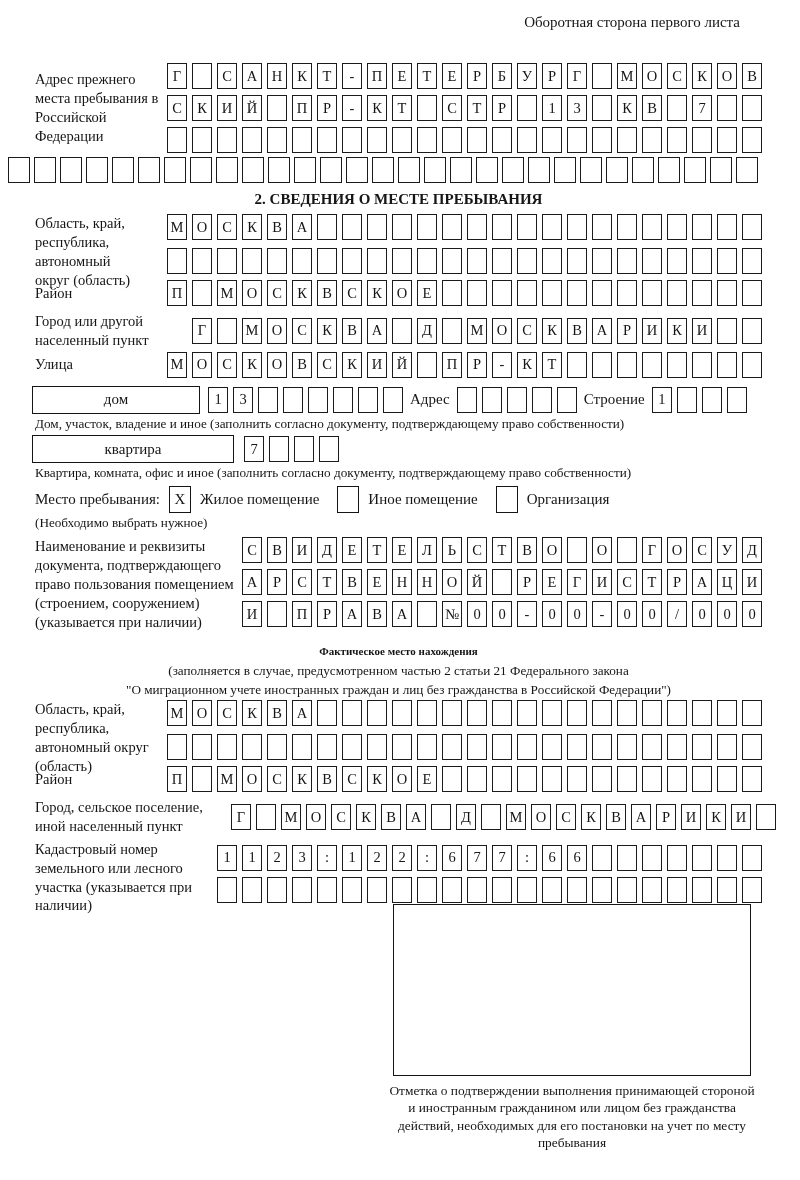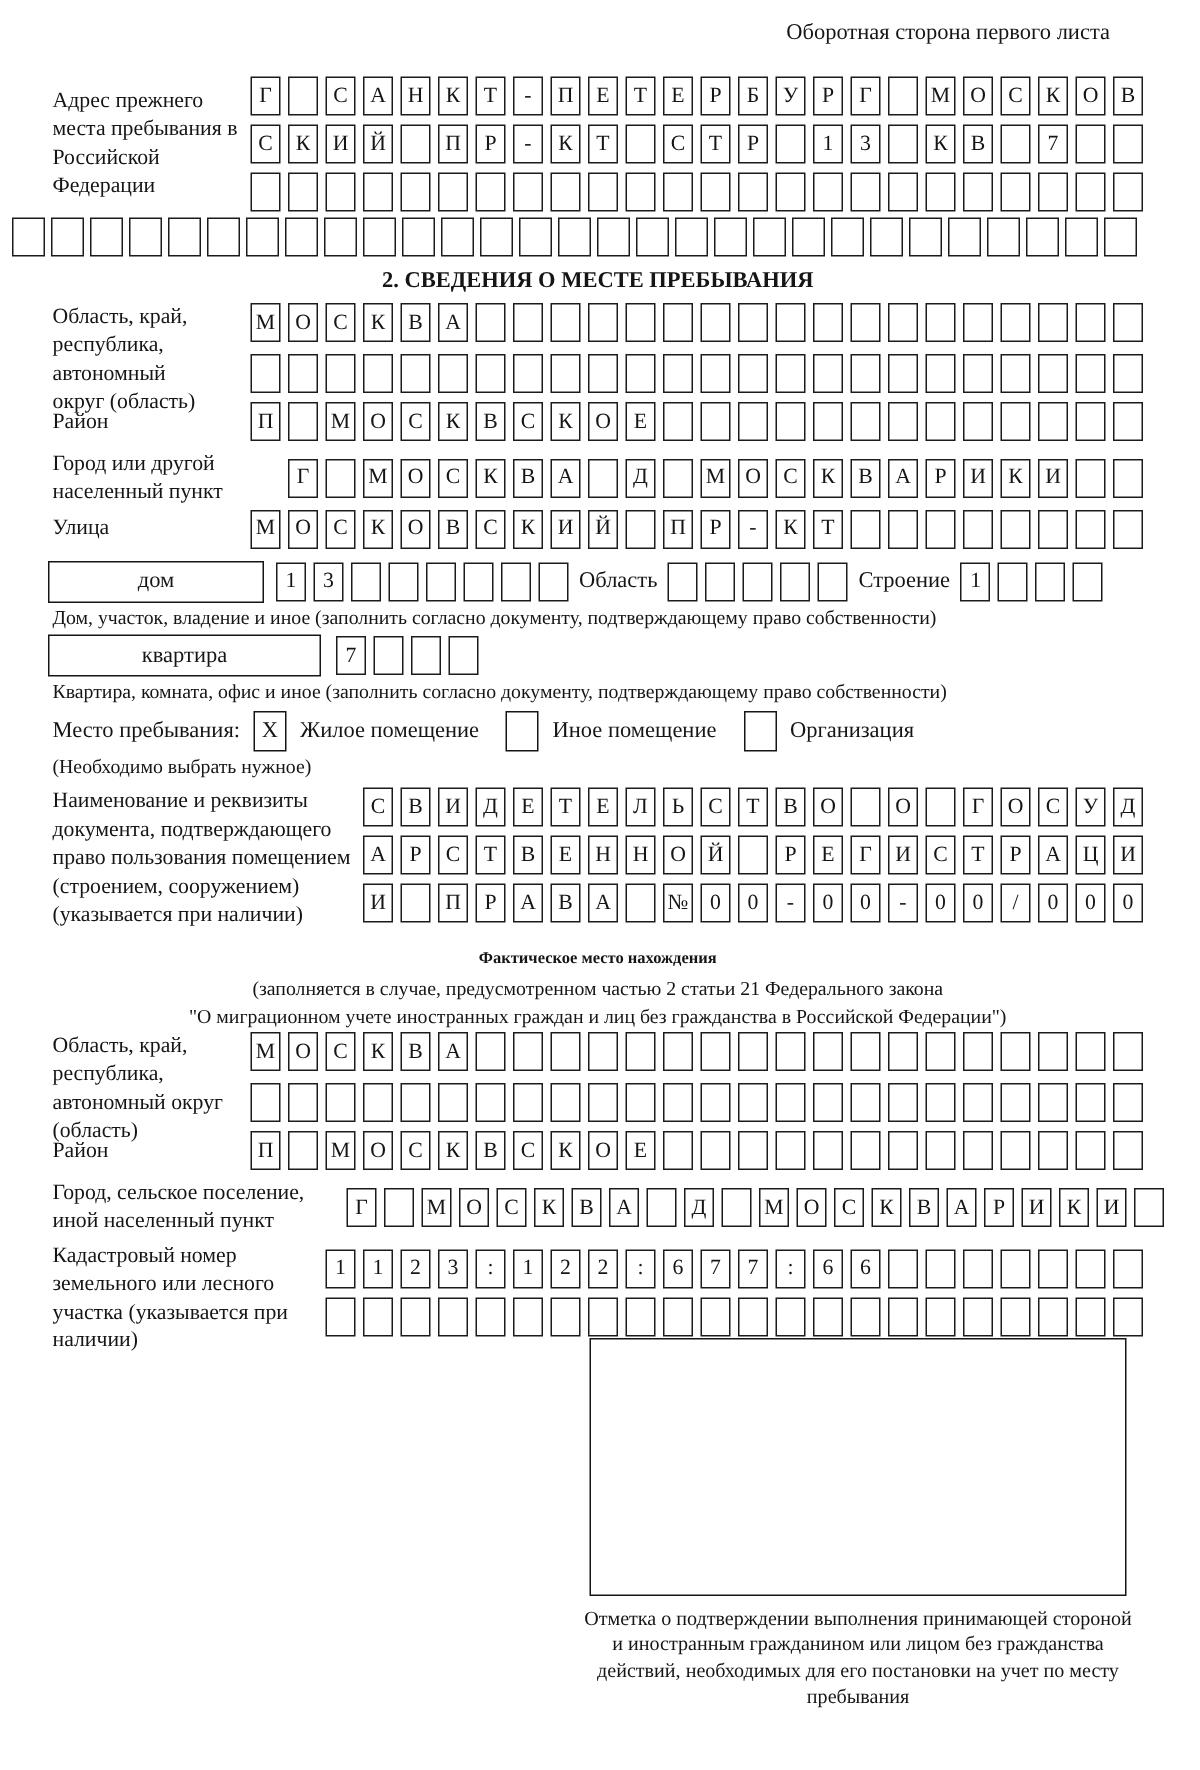--- a/index.html
+++ b/index.html
@@ -5,7 +5,7 @@
   html,body{margin:0;padding:0;background:#fff;}
   body{width:800px;height:1180px;overflow:hidden;font-family:"Liberation Serif",serif;color:#151515;}
   .sheet{box-sizing:border-box;width:800px;height:1180px;padding:14px 38px 0 35px;position:relative;}
-  .top-note{text-align:right;font-size:15px;padding-right:22px;margin-bottom:20px;}
+  .top-note{text-align:right;font-size:15px;padding-right:22px;margin-bottom:32px;}
   .field{display:flex;align-items:center;position:relative;}
   .label{font-size:14.5px;line-height:1.3;flex:none;}
   .label.abs{position:absolute;left:0;top:0;}

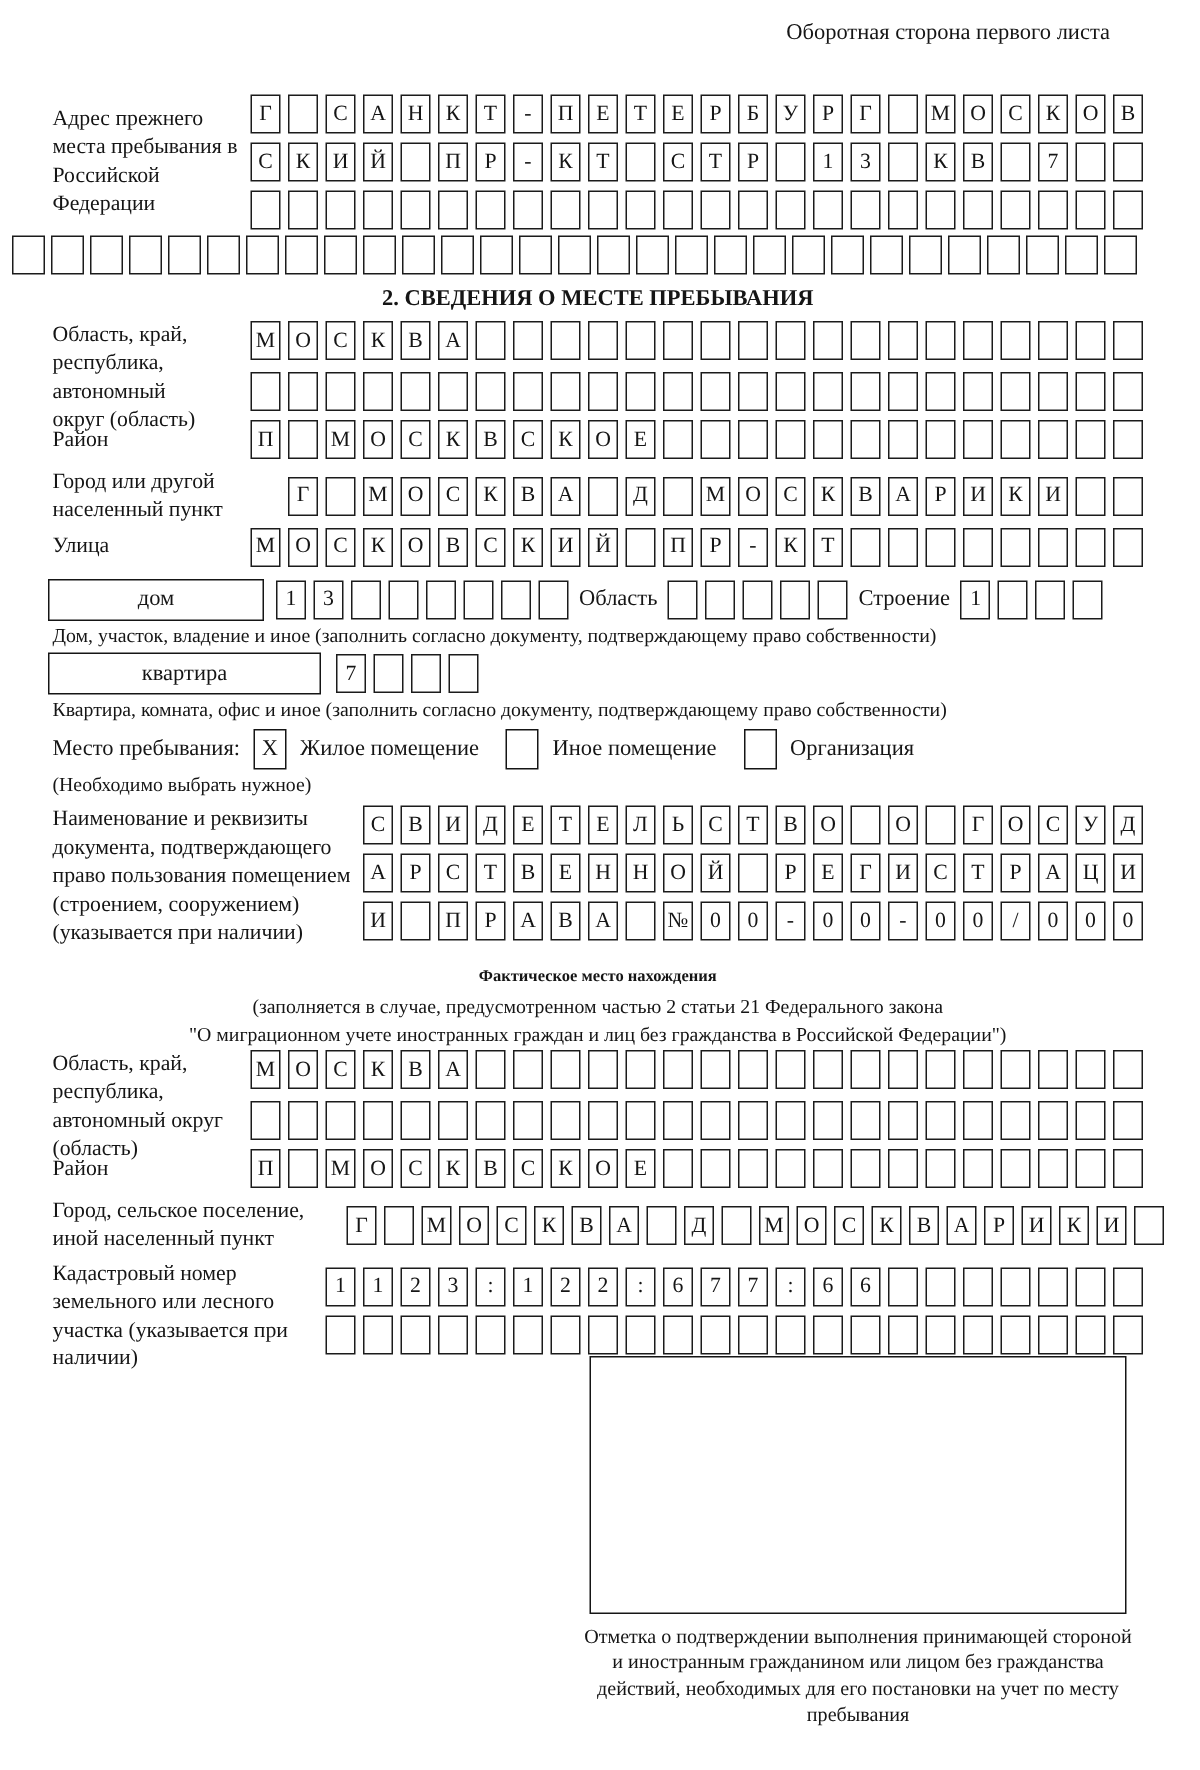--- a/index.html
+++ b/index.html
@@ -28,7 +28,7 @@
   .h-cad .stack{gap:6px;}
   .unit-row{display:flex;align-items:center;margin-left:-3px;}
   .unit-box{box-sizing:border-box;border:1.6px solid #151515;height:28px;display:flex;align-items:center;justify-content:center;font-size:15px;flex:none;}
-  .unit-box.house{width:144px;margin-right:8px;}
+  .unit-box.house{width:168px;margin-right:8px;}
   .unit-box.flat{width:182px;margin-right:10px;}
   .inline-lbl{font-size:15px;margin:0 7px;white-space:nowrap;}
   .place-row{display:flex;align-items:center;margin-top:3px;}

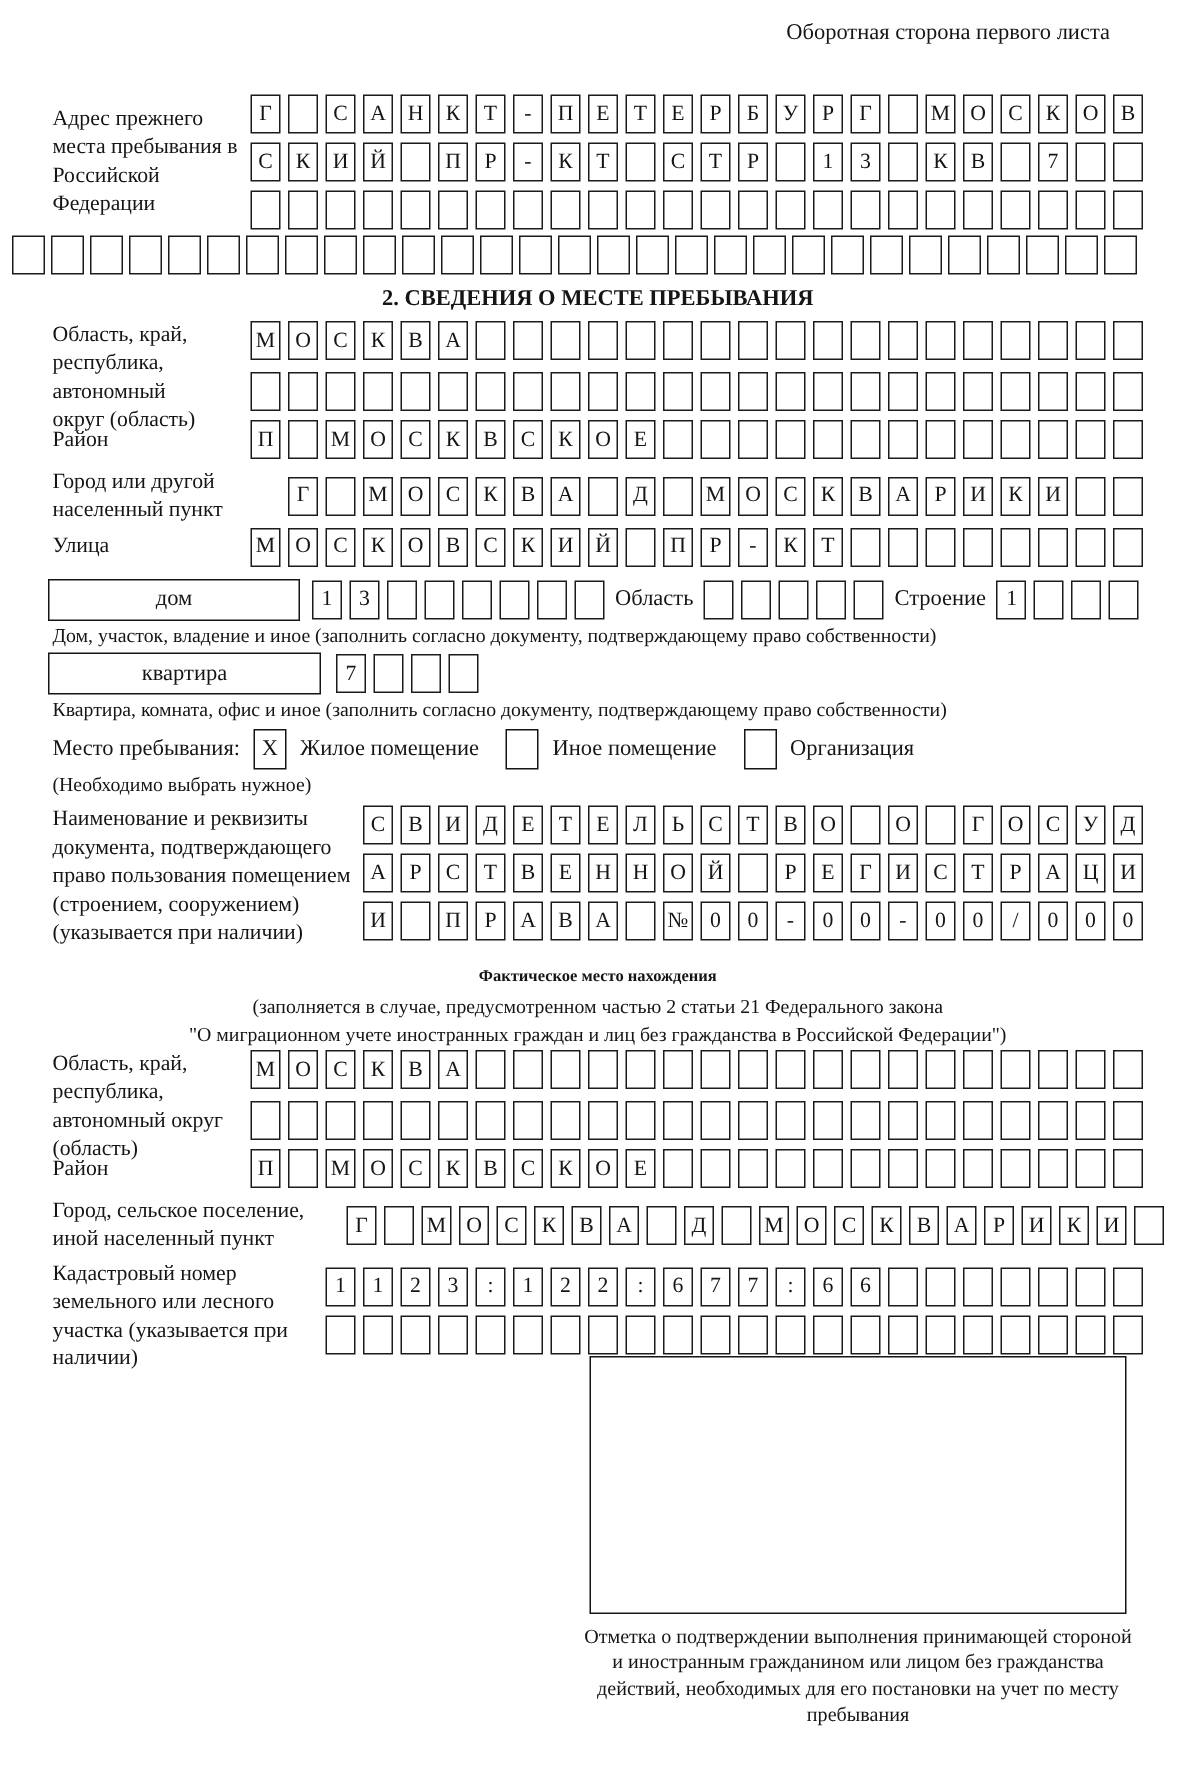--- a/index.html
+++ b/index.html
@@ -330,7 +330,7 @@
         <span class="cell"></span>
         <span class="cell"></span>
       </div>
-    <div class="inline-lbl">Область</div>
+    <div class="inline-lbl">Адрес</div>
     <div class="cellrow">
         <span class="cell"></span>
         <span class="cell"></span>

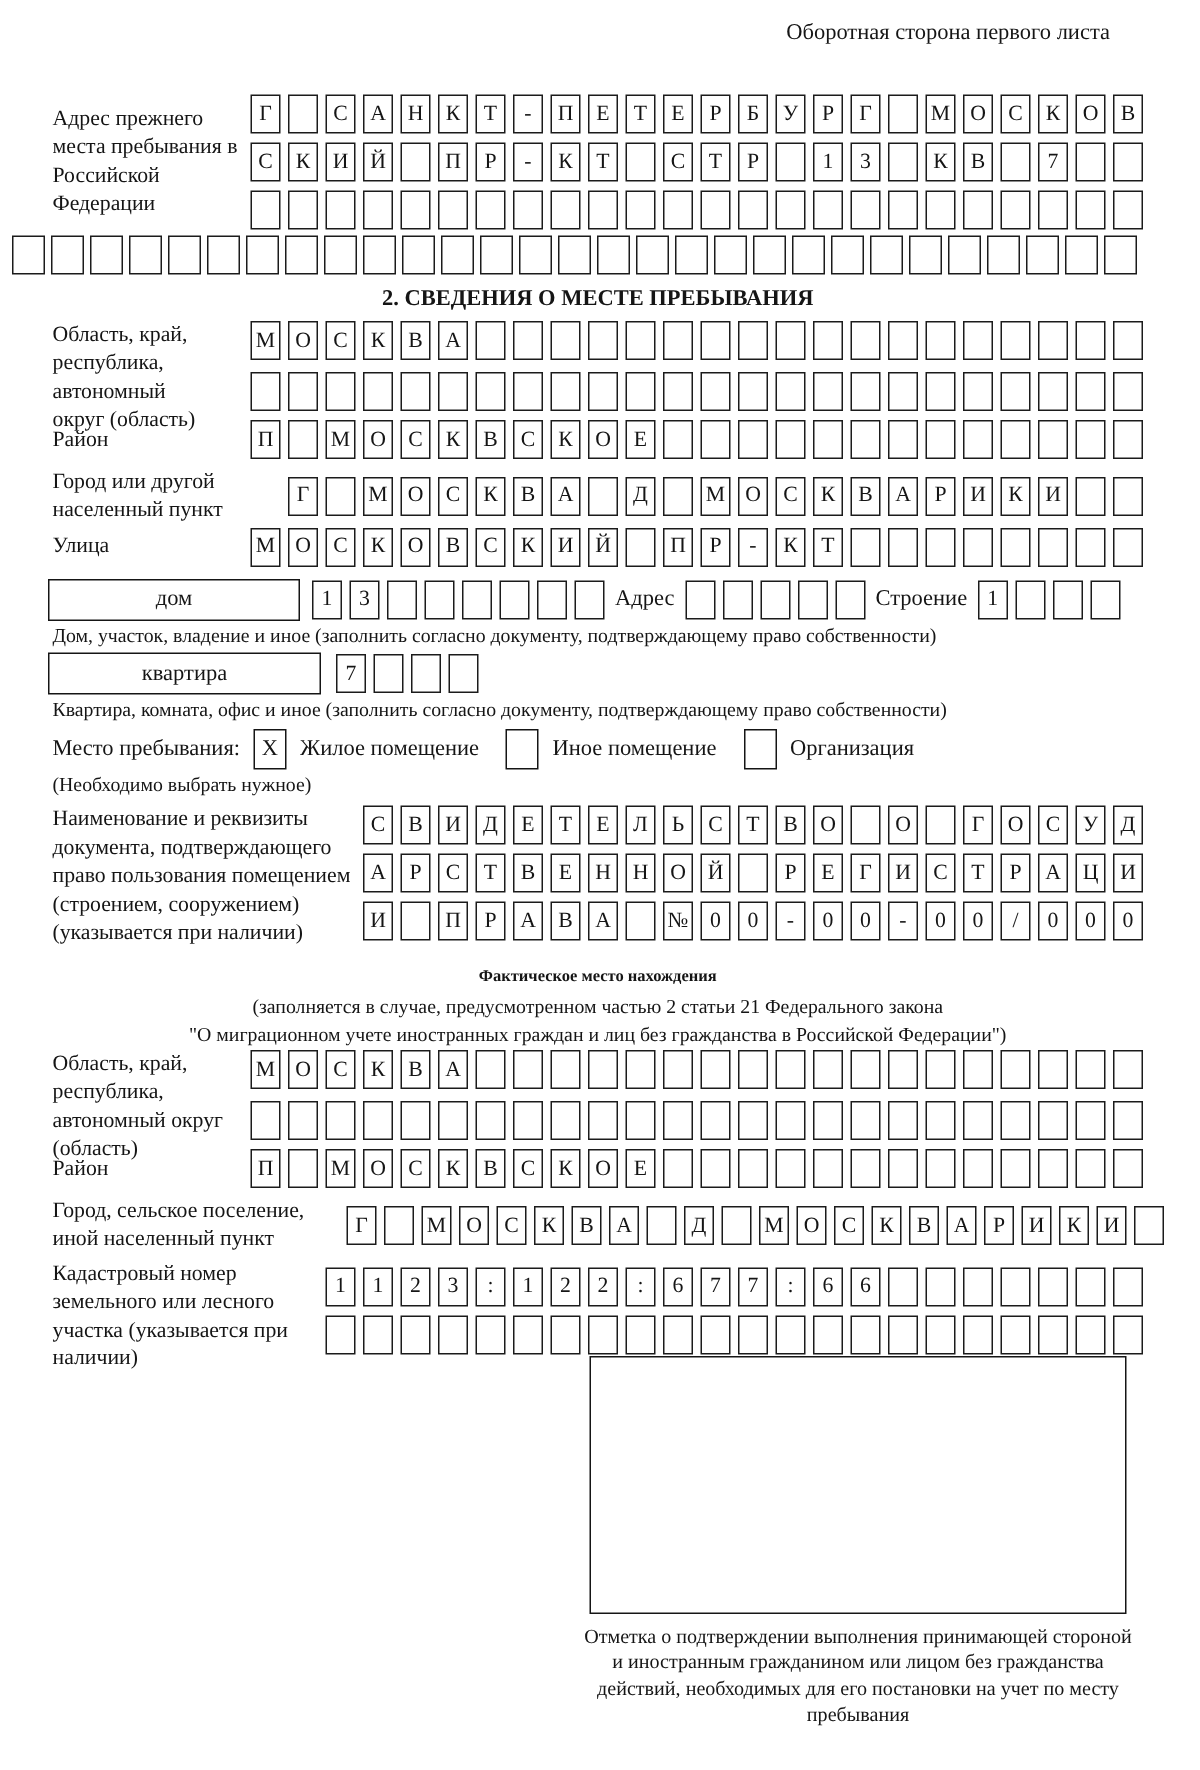--- a/index.html
+++ b/index.html
@@ -29,7 +29,7 @@
   .unit-row{display:flex;align-items:center;margin-left:-3px;}
   .unit-box{box-sizing:border-box;border:1.6px solid #151515;height:28px;display:flex;align-items:center;justify-content:center;font-size:15px;flex:none;}
   .unit-box.house{width:168px;margin-right:8px;}
-  .unit-box.flat{width:182px;margin-right:10px;}
+  .unit-box.flat{width:202px;margin-right:10px;}
   .inline-lbl{font-size:15px;margin:0 7px;white-space:nowrap;}
   .place-row{display:flex;align-items:center;margin-top:3px;}
   .checkbox{box-sizing:border-box;width:22px;height:27px;border:1.6px solid #151515;display:flex;align-items:center;justify-content:center;font-size:15px;flex:none;}

